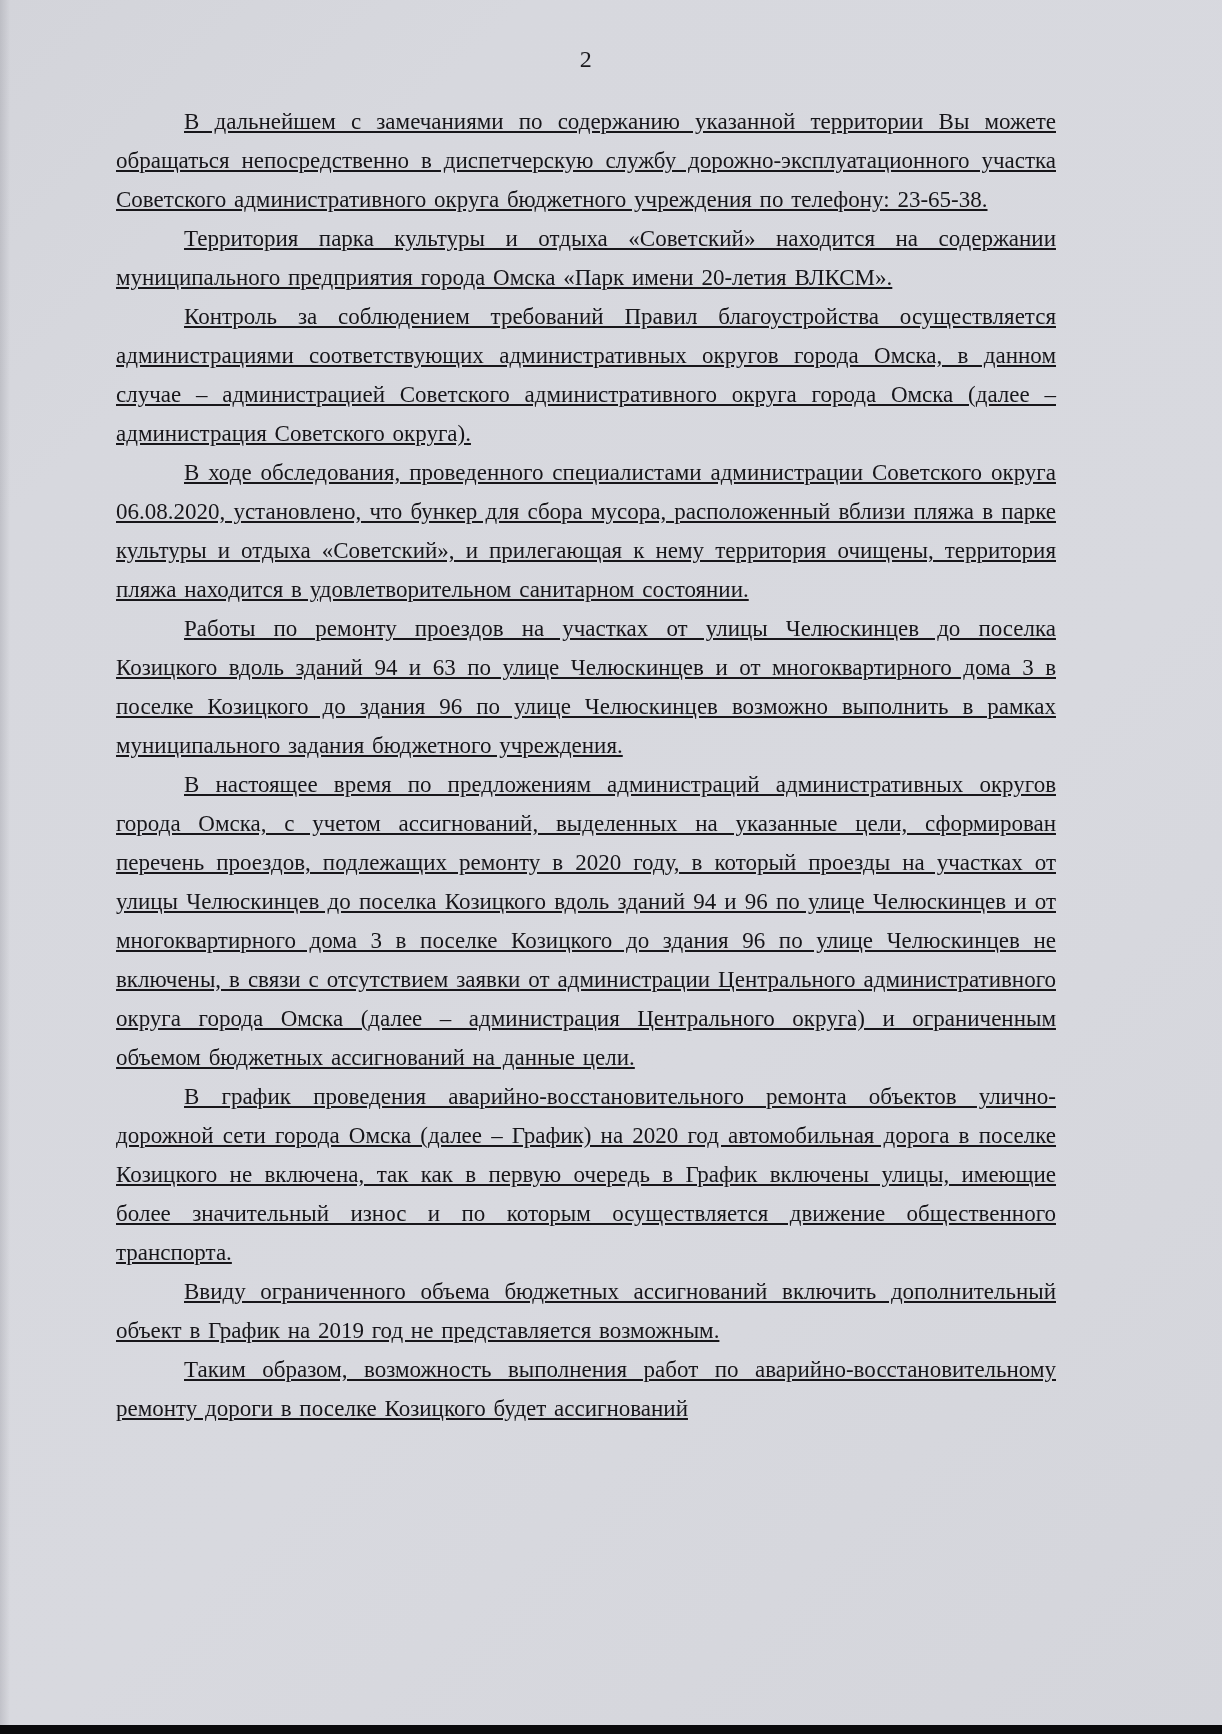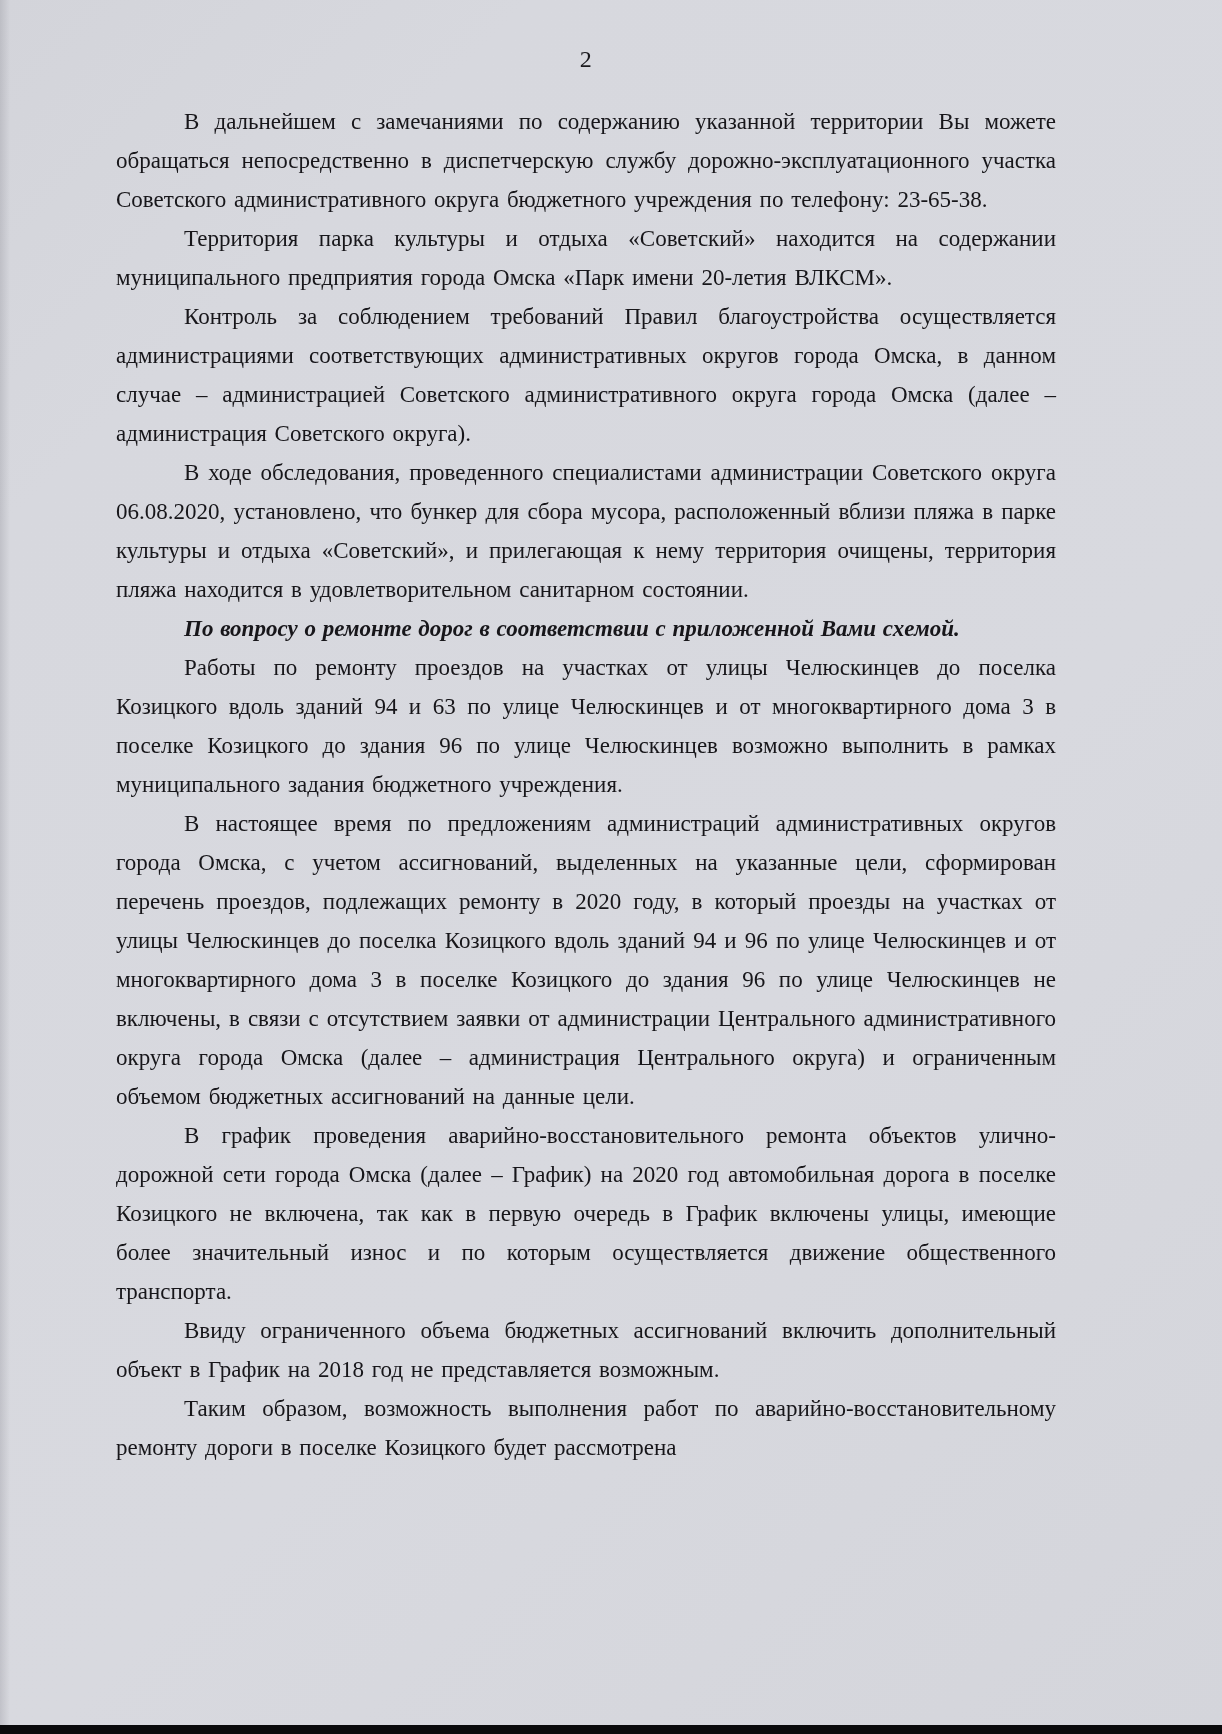--- a/index.html
+++ b/index.html
@@ -36,6 +36,7 @@
     font-size: 23px;
     line-height: 39px;
     text-align: justify;
+    text-decoration: underline;
   }
   .text-column p {
     margin: 0;

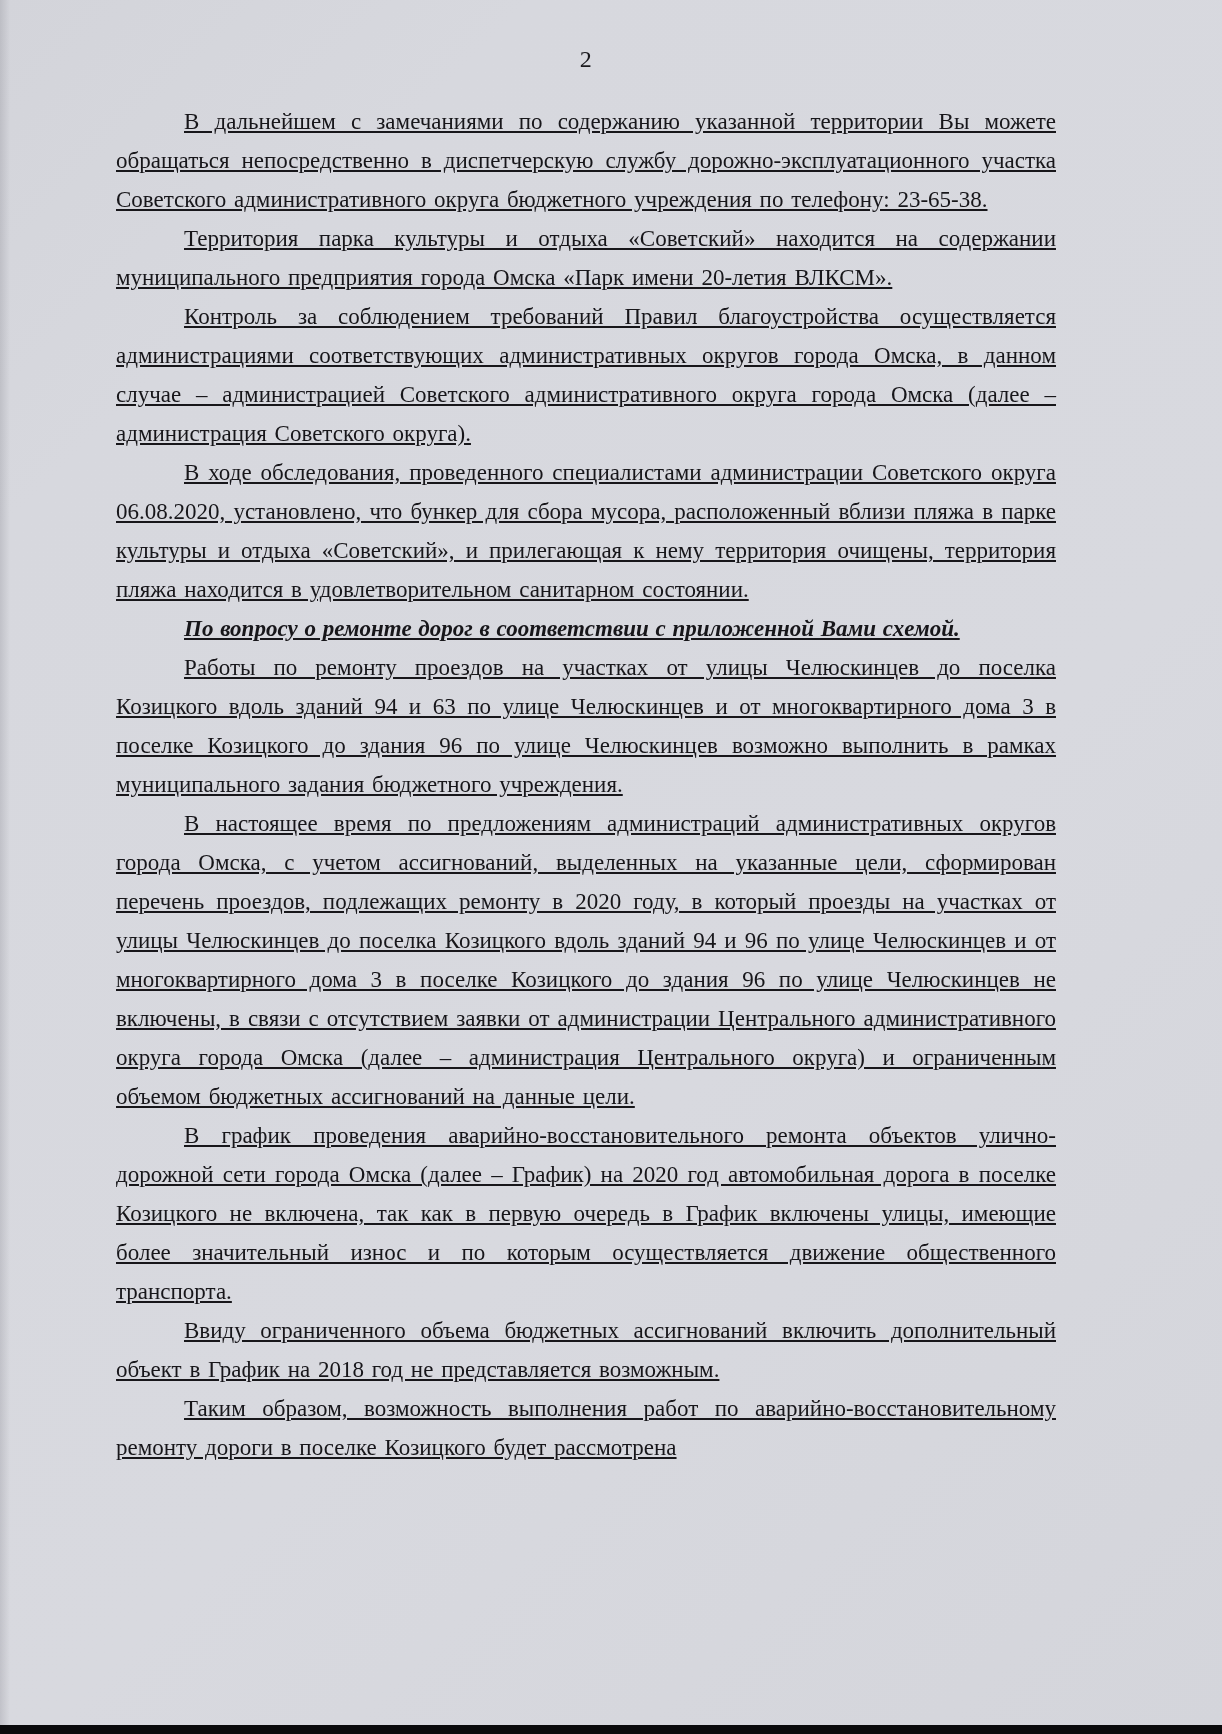--- a/index.html
+++ b/index.html
@@ -79,7 +79,6 @@
     <p>Территория парка культуры и отдыха «Советский» находится на содержании муниципального предприятия города Омска «Парк имени 20-летия ВЛКСМ».</p>
     <p>Контроль за соблюдением требований Правил благоустройства осуществляется администрациями соответствующих административных округов города Омска, в данном случае – администрацией Советского административного округа города Омска (далее – администрация Советского округа).</p>
     <p>В ходе обследования, проведенного специалистами администрации Советского округа 06.08.2020, установлено, что бункер для сбора мусора, расположенный вблизи пляжа в парке культуры и отдыха «Советский», и прилегающая к нему территория очищены, территория пляжа находится в удовлетворительном санитарном состоянии.</p>
-    <p class="emphasis">По вопросу о ремонте дорог в соответствии с приложенной Вами схемой.</p>
     <p>Работы по ремонту проездов на участках от улицы Челюскинцев до поселка Козицкого вдоль зданий 94 и 63 по улице Челюскинцев и от многоквартирного дома 3 в поселке Козицкого до здания 96 по улице Челюскинцев возможно выполнить в рамках муниципального задания бюджетного учреждения.</p>
     <p>В настоящее время по предложениям администраций административных округов города Омска, с учетом ассигнований, выделенных на указанные цели, сформирован перечень проездов, подлежащих ремонту в 2020 году, в который проезды на участках от улицы Челюскинцев до поселка Козицкого вдоль зданий 94 и 96 по улице Челюскинцев и от многоквартирного дома 3 в поселке Козицкого до здания 96 по улице Челюскинцев не включены, в связи с отсутствием заявки от администрации Центрального административного округа города Омска (далее – администрация Центрального округа) и ограниченным объемом бюджетных ассигнований на данные цели.</p>
     <p>В график проведения аварийно-восстановительного ремонта объектов улично-дорожной сети города Омска (далее – График) на 2020 год автомобильная дорога в поселке Козицкого не включена, так как в первую очередь в График включены улицы, имеющие более значительный износ и по которым осуществляется движение общественного транспорта.</p>

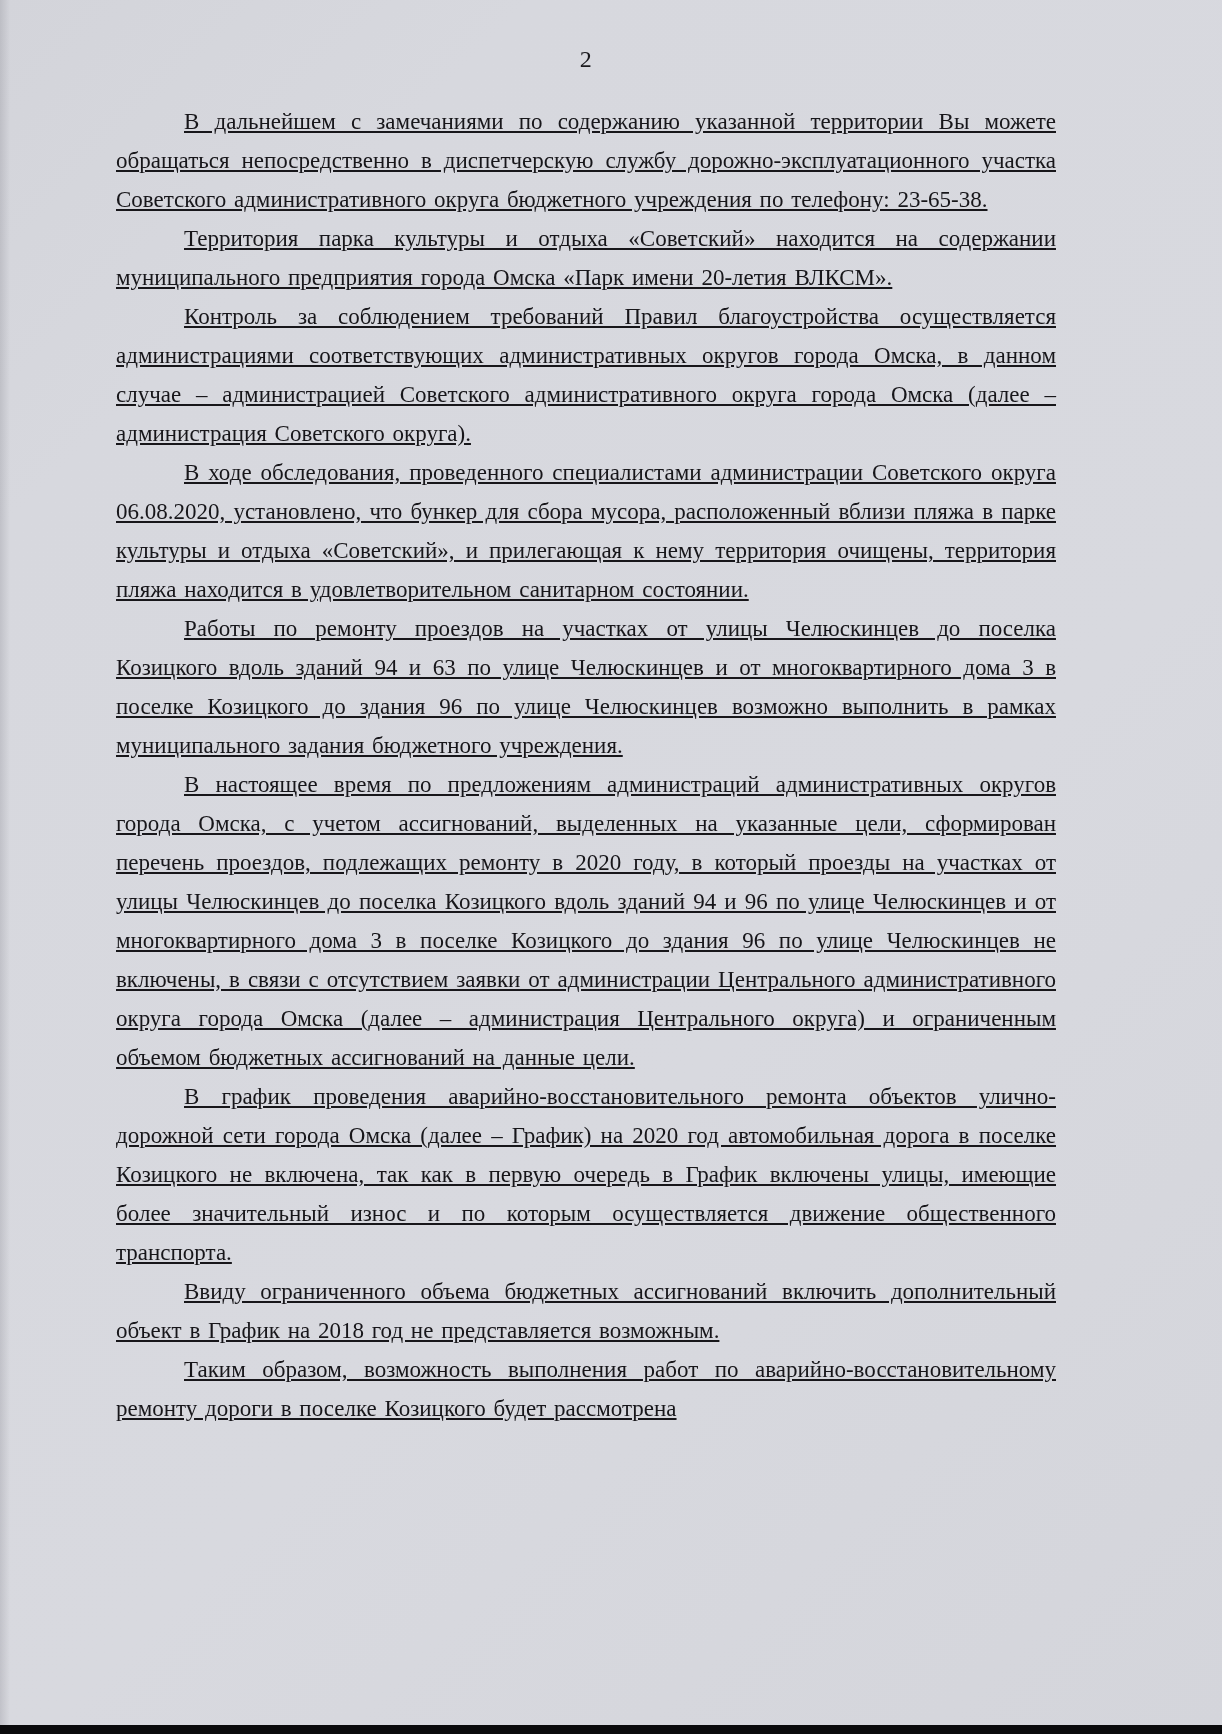--- a/index.html
+++ b/index.html
@@ -82,7 +82,7 @@
     <p>Работы по ремонту проездов на участках от улицы Челюскинцев до поселка Козицкого вдоль зданий 94 и 63 по улице Челюскинцев и от многоквартирного дома 3 в поселке Козицкого до здания 96 по улице Челюскинцев возможно выполнить в рамках муниципального задания бюджетного учреждения.</p>
     <p>В настоящее время по предложениям администраций административных округов города Омска, с учетом ассигнований, выделенных на указанные цели, сформирован перечень проездов, подлежащих ремонту в 2020 году, в который проезды на участках от улицы Челюскинцев до поселка Козицкого вдоль зданий 94 и 96 по улице Челюскинцев и от многоквартирного дома 3 в поселке Козицкого до здания 96 по улице Челюскинцев не включены, в связи с отсутствием заявки от администрации Центрального административного округа города Омска (далее – администрация Центрального округа) и ограниченным объемом бюджетных ассигнований на данные цели.</p>
     <p>В график проведения аварийно-восстановительного ремонта объектов улично-дорожной сети города Омска (далее – График) на 2020 год автомобильная дорога в поселке Козицкого не включена, так как в первую очередь в График включены улицы, имеющие более значительный износ и по которым осуществляется движение общественного транспорта.</p>
-    <p>Ввиду ограниченного объема бюджетных ассигнований включить дополнительный объект в График на 2018 год не представляется возможным.</p>
+    <p>Ввиду ограниченного объема бюджетных ассигнований включить дополнительный объект в График на 2019 год не представляется возможным.</p>
     <p>Таким образом, возможность выполнения работ по аварийно-восстановительному ремонту дороги в поселке Козицкого будет рассмотрена</p>
   </div>
 

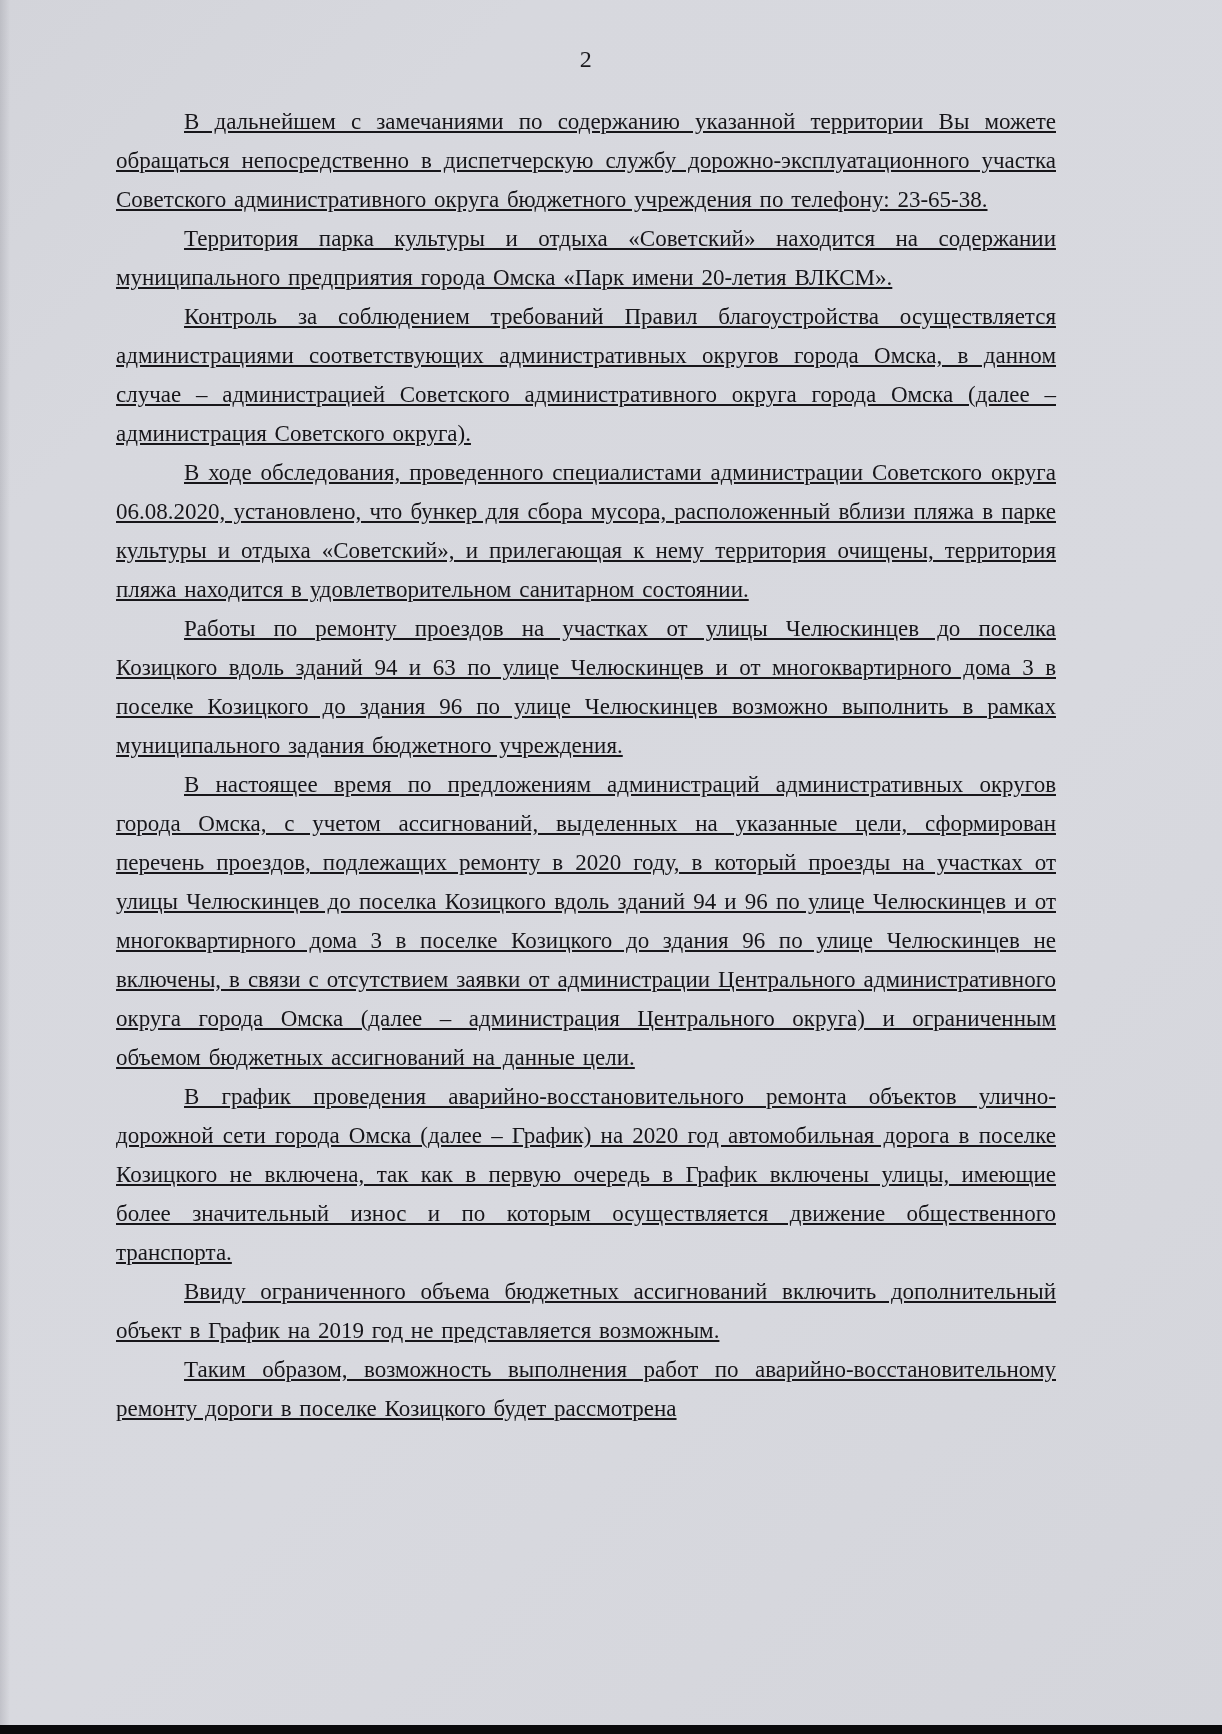--- a/index.html
+++ b/index.html
@@ -83,7 +83,7 @@
     <p>В настоящее время по предложениям администраций административных округов города Омска, с учетом ассигнований, выделенных на указанные цели, сформирован перечень проездов, подлежащих ремонту в 2020 году, в который проезды на участках от улицы Челюскинцев до поселка Козицкого вдоль зданий 94 и 96 по улице Челюскинцев и от многоквартирного дома 3 в поселке Козицкого до здания 96 по улице Челюскинцев не включены, в связи с отсутствием заявки от администрации Центрального административного округа города Омска (далее – администрация Центрального округа) и ограниченным объемом бюджетных ассигнований на данные цели.</p>
     <p>В график проведения аварийно-восстановительного ремонта объектов улично-дорожной сети города Омска (далее – График) на 2020 год автомобильная дорога в поселке Козицкого не включена, так как в первую очередь в График включены улицы, имеющие более значительный износ и по которым осуществляется движение общественного транспорта.</p>
     <p>Ввиду ограниченного объема бюджетных ассигнований включить дополнительный объект в График на 2019 год не представляется возможным.</p>
-    <p>Таким образом, возможность выполнения работ по аварийно-восстановительному ремонту дороги в поселке Козицкого будет рассмотрена</p>
+    <p>Таким образом, возможность выполнения работ по аварийно-восстановительному ремонту дороги в поселке Козицкого будет ассигнований</p>
   </div>
 
   <div class="scan-edge-bottom"></div>

